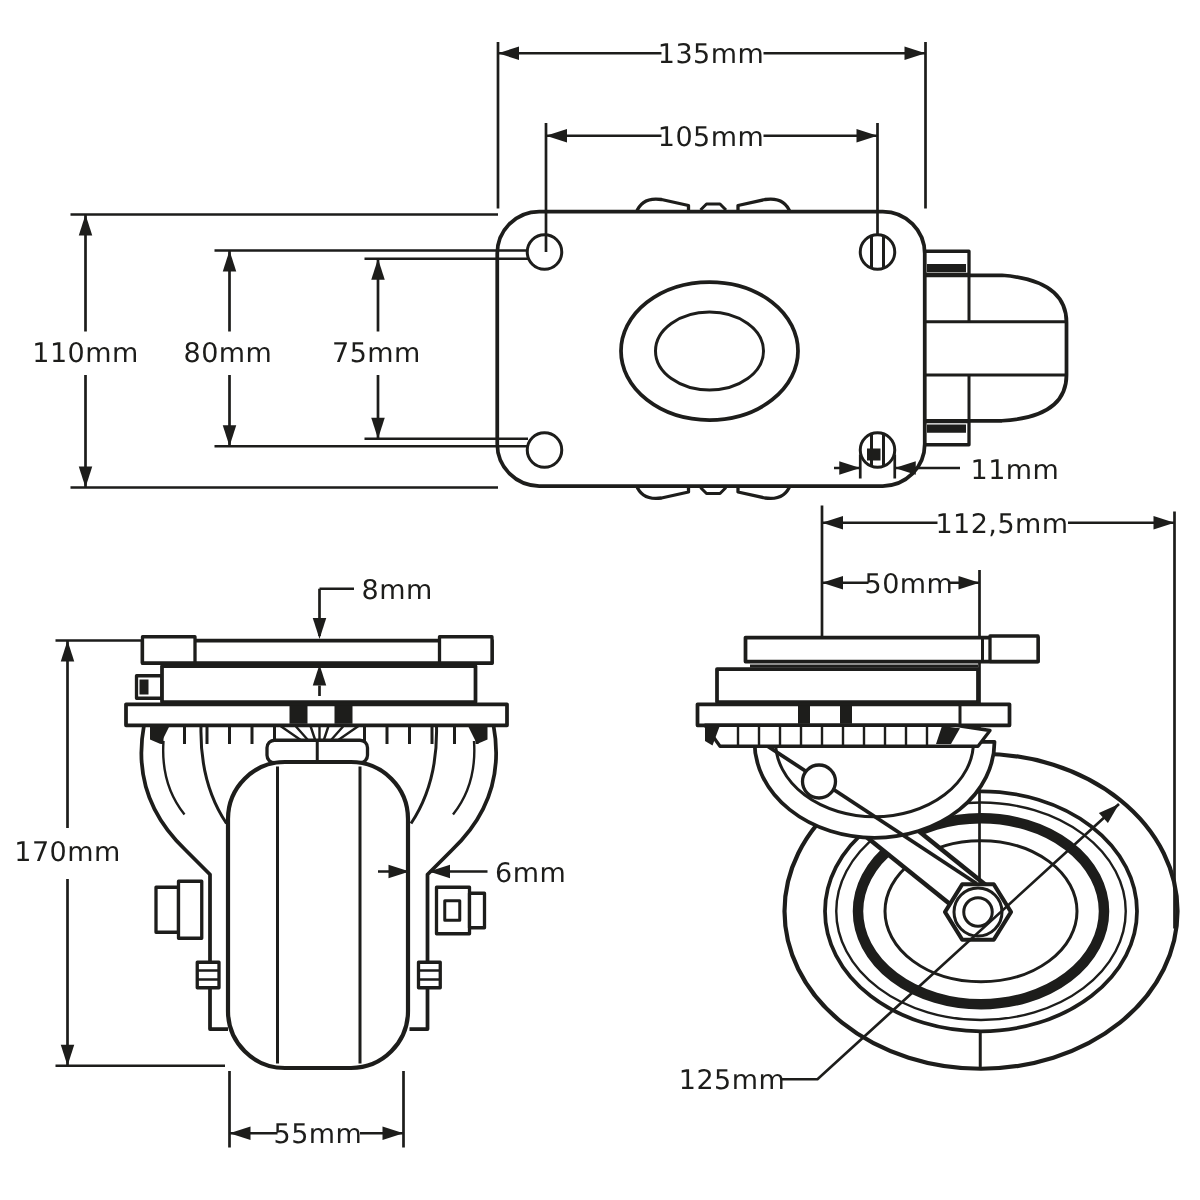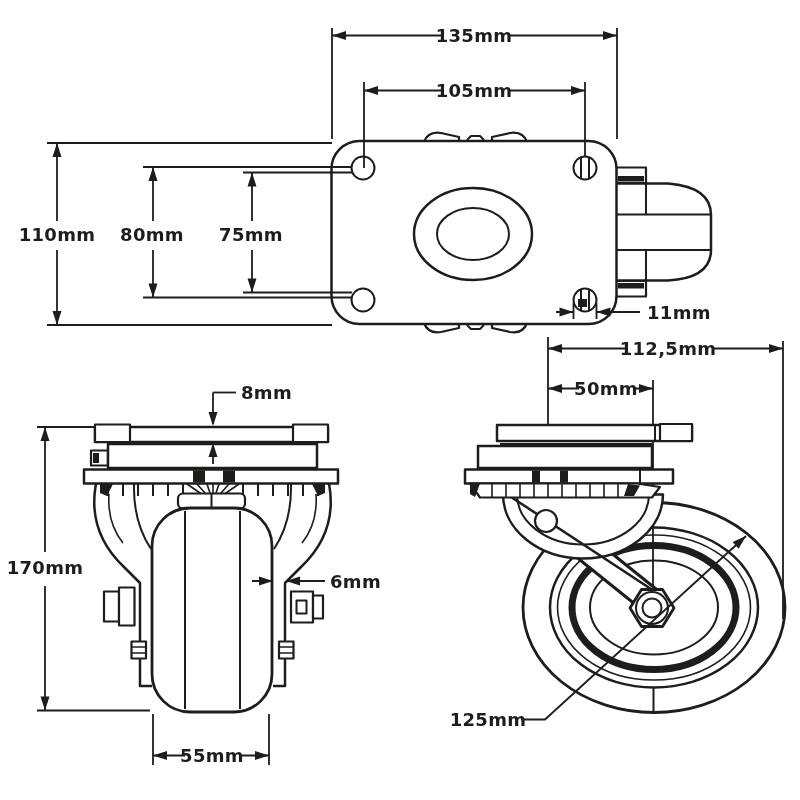--- a/index.html
+++ b/index.html
@@ -3,7 +3,7 @@
 <meta charset="utf-8">
 <style>
   html,body{margin:0;padding:0;background:#fff;}
-  .stage{width:800px;height:800px;position:relative;background:#1d4ed8;overflow:hidden;font-weight:bold;}
+  .stage{width:800px;height:800px;position:relative;background:#1d4ed8;overflow:hidden;}
   svg{display:block;}
   .ln{stroke:#1d1d1b;fill:none;stroke-width:2.5;stroke-linejoin:round;stroke-linecap:butt;}
   .ln2{stroke:#1d1d1b;fill:none;stroke-width:2;stroke-linejoin:round;}

